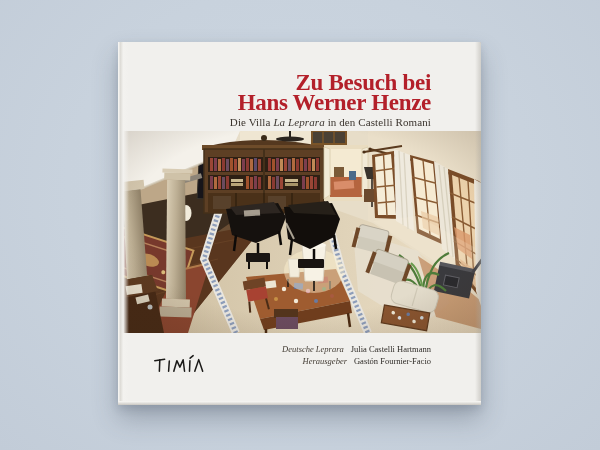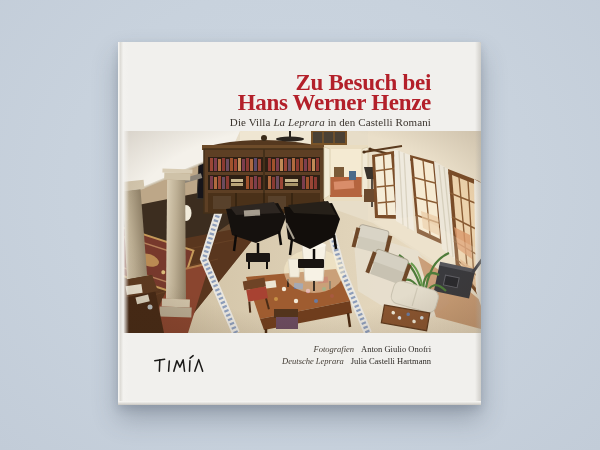--- a/index.html
+++ b/index.html
@@ -385,7 +385,6 @@
         </svg>
       </div>
       <div class="credits">
-        <div class="credit-row"><span class="cl">Fotografien</span><span class="cn">Anton Giulio Onofri</span></div>
         <div class="credit-row"><span class="cl">Deutsche Leprara</span><span class="cn">Julia Castelli Hartmann</span></div>
       </div>
     </div>

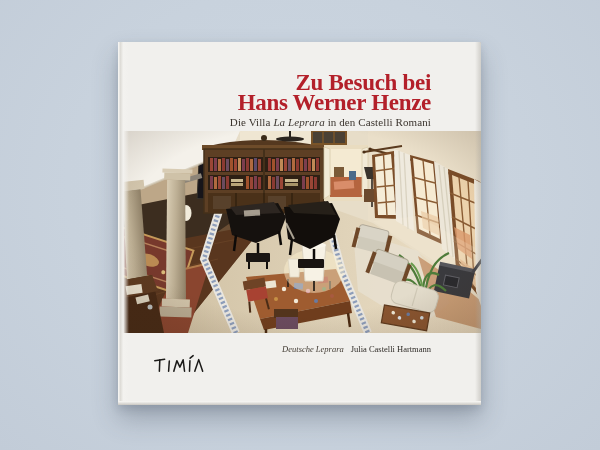--- a/index.html
+++ b/index.html
@@ -386,6 +386,7 @@
       </div>
       <div class="credits">
         <div class="credit-row"><span class="cl">Deutsche Leprara</span><span class="cn">Julia Castelli Hartmann</span></div>
+        <div class="credit-row"><span class="cl">Herausgeber</span><span class="cn">Gastón Fournier-Facio</span></div>
       </div>
     </div>
 

